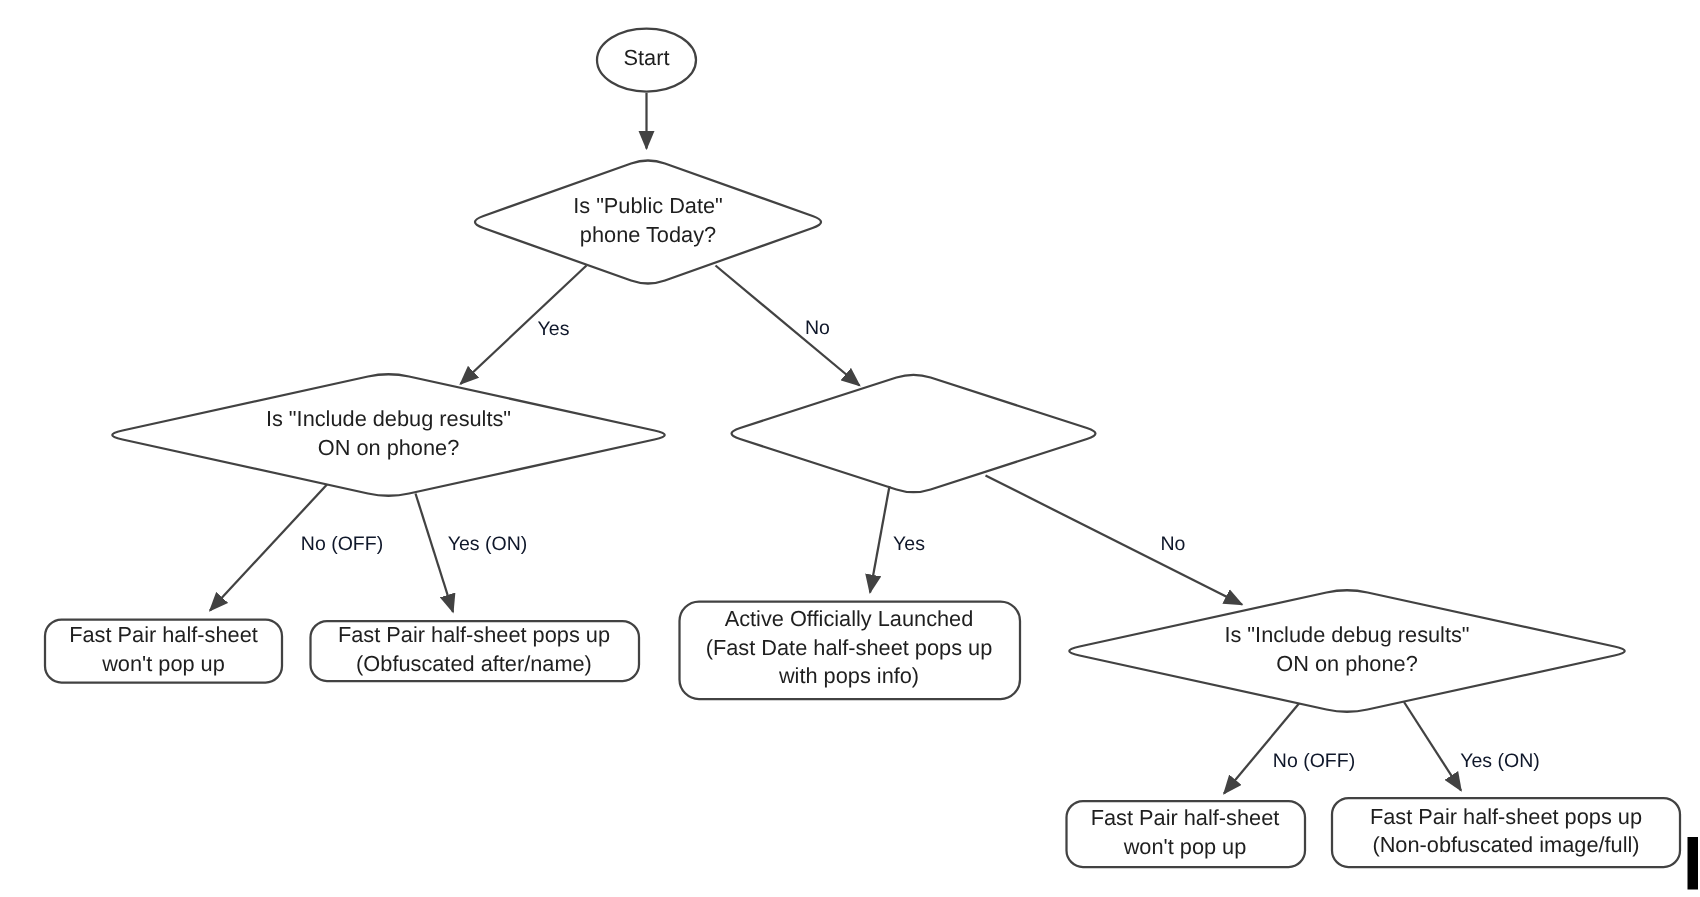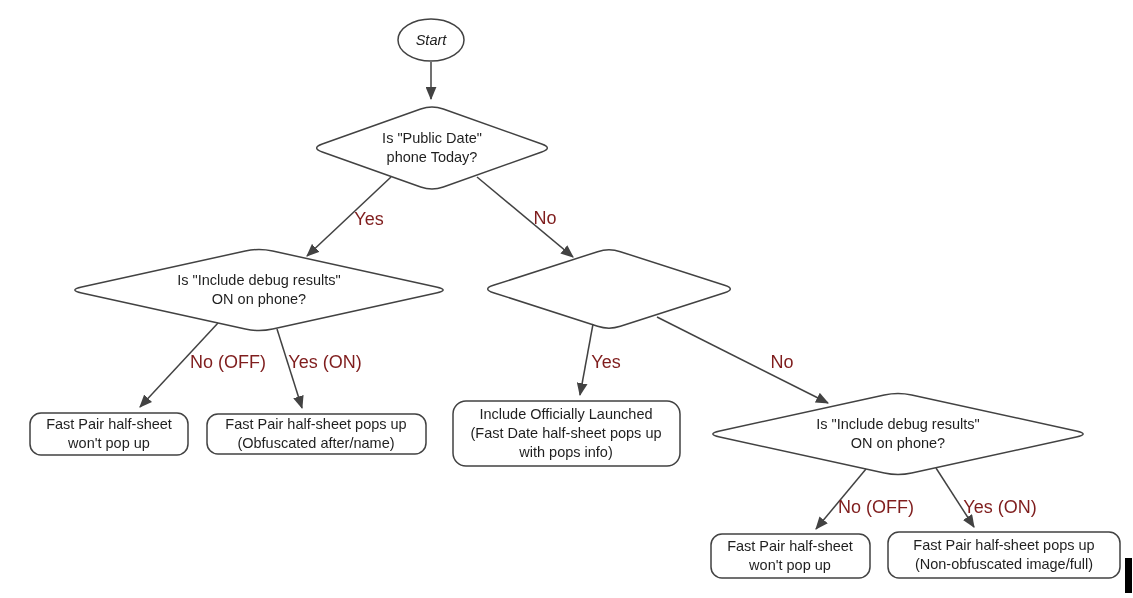--- a/index.html
+++ b/index.html
@@ -95,7 +95,7 @@
     <path class="edge" d="M936 468 L974 527" marker-end="url(#arrow)"></path>
   </svg>
 
-  <div class="node-label" style="left:431px; top:40px;font-style:italic;">
+  <div class="node-label" style="left:431px; top:40px;">
     <div>Start</div>
   </div>
 

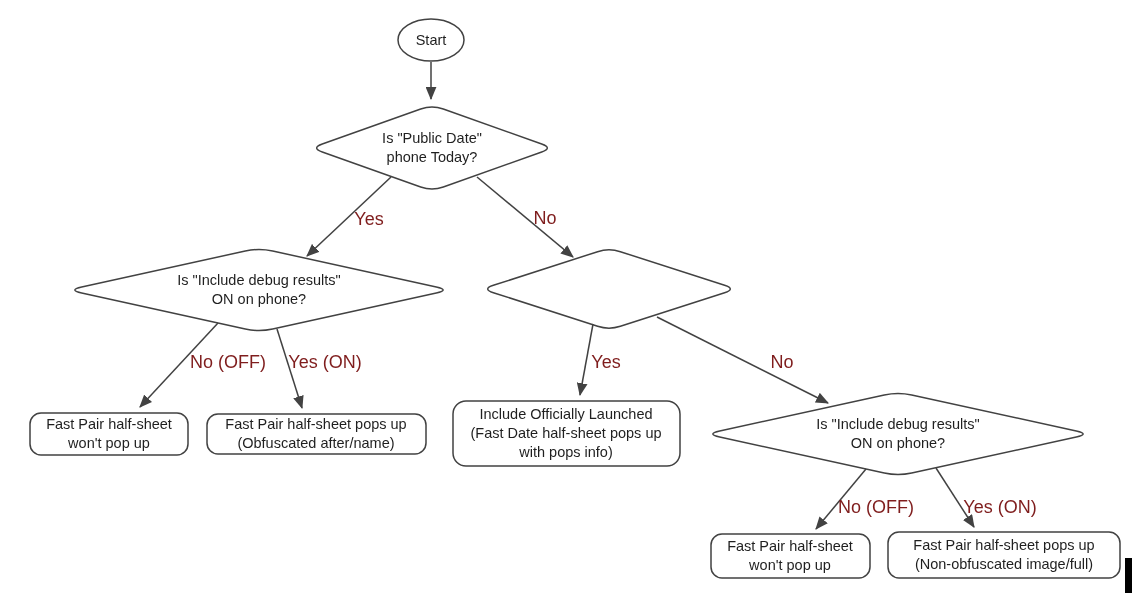--- a/index.html
+++ b/index.html
@@ -42,8 +42,8 @@
   .edge-label {
     position: absolute;
     transform: translate(-50%, -50%);
-    color: #7f1d1d;
-    font-size: 18px;
+    color: #0f172a;
+    font-size: 13px;
     line-height: 17px;
     white-space: nowrap;
   }

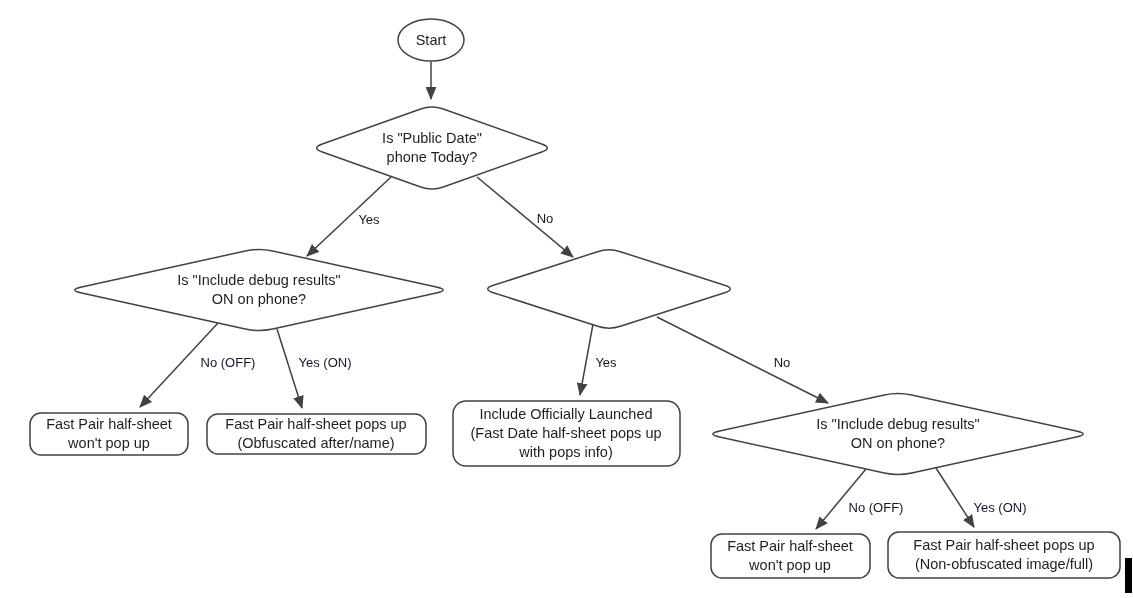--- a/index.html
+++ b/index.html
@@ -126,7 +126,7 @@
   </div>
 
   <div class="node-label" style="left:566px; top:433px;">
-    <div>Include Officially Launched</div>
+    <div>Active Officially Launched</div>
     <div>(Fast Date half-sheet pops up</div>
     <div>with pops info)</div>
   </div>

